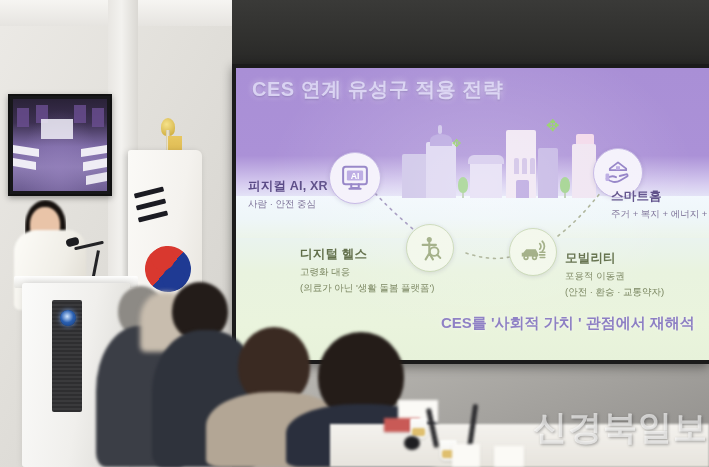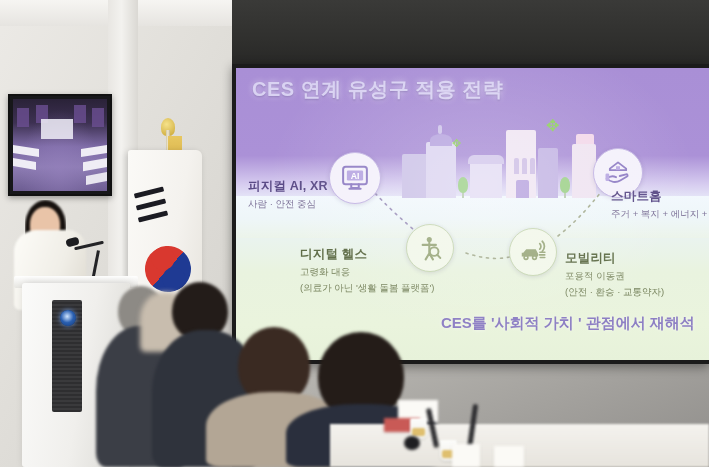--- a/index.html
+++ b/index.html
@@ -410,6 +410,7 @@
   <div class="paper blur-m" style="left:494px;top:446px;width:30px;height:21px;"></div>
   <div class="mic2 blur-m" style="left:404px;top:436px;width:16px;height:14px;border-radius:50%;background:#1f1f22;"></div>
 
+  <div class="watermark">신경북일보</div>
 
 </div>
 

